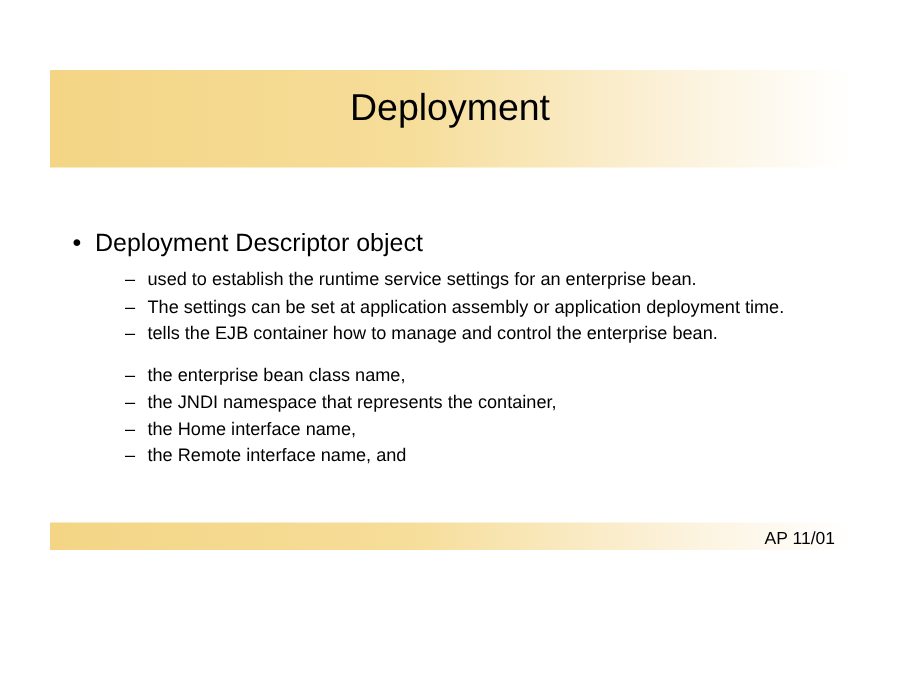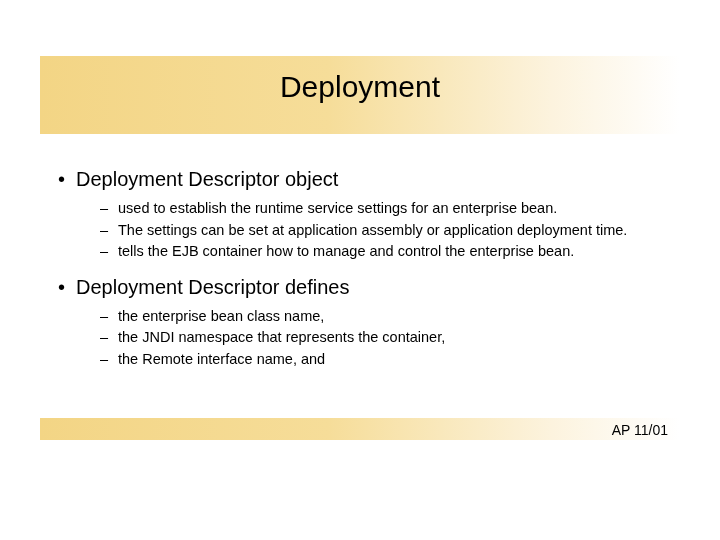--- a/index.html
+++ b/index.html
@@ -30,7 +30,7 @@
   }
   .content {
     position: absolute;
-    top: 168px;
+    top: 184px;
     left: 58px;
     width: 610px;
   }

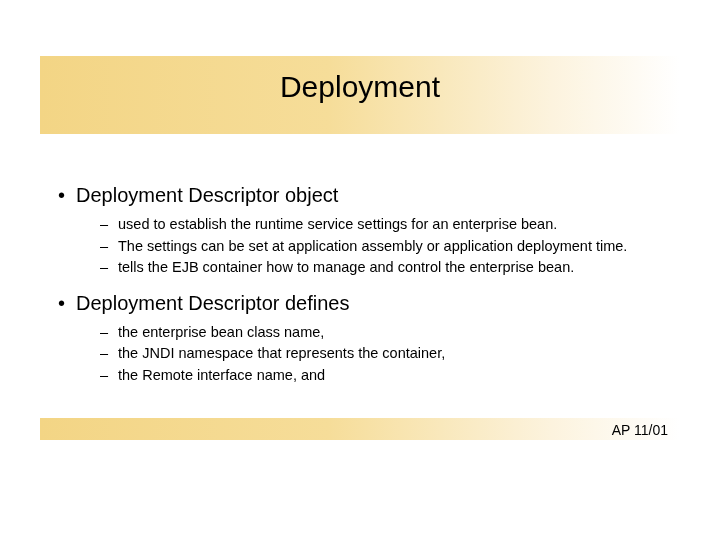--- a/index.html
+++ b/index.html
@@ -101,9 +101,6 @@
       <div class="lvl2"><span>tells the EJB container how to manage and control the enterprise bean.</span></div>
     </div>
 
-    <div class="lvl1">
-      <span>Deployment Descriptor defines</span>
-    </div>
     <div class="sub-list">
       <div class="lvl2"><span>the enterprise bean class name,</span></div>
       <div class="lvl2"><span>the JNDI namespace that represents the container,</span></div>

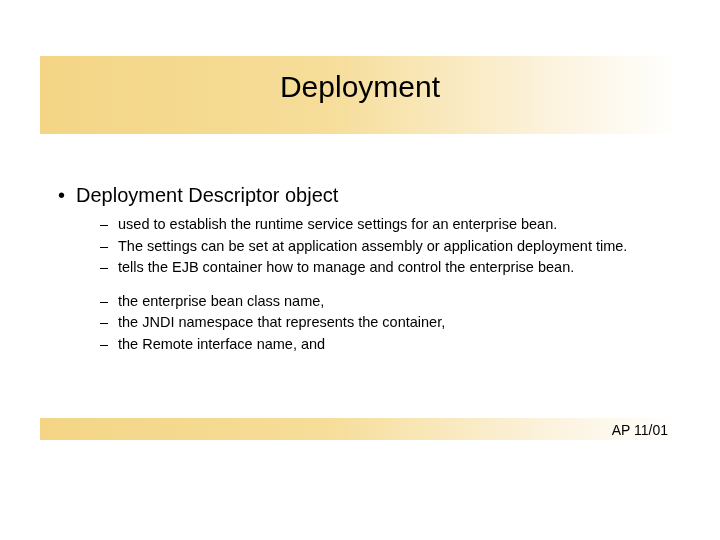--- a/index.html
+++ b/index.html
@@ -104,6 +104,7 @@
     <div class="sub-list">
       <div class="lvl2"><span>the enterprise bean class name,</span></div>
       <div class="lvl2"><span>the JNDI namespace that represents the container,</span></div>
+      <div class="lvl2"><span>the Home interface name,</span></div>
       <div class="lvl2"><span> the Remote interface name, and</span></div>
     </div>
 

